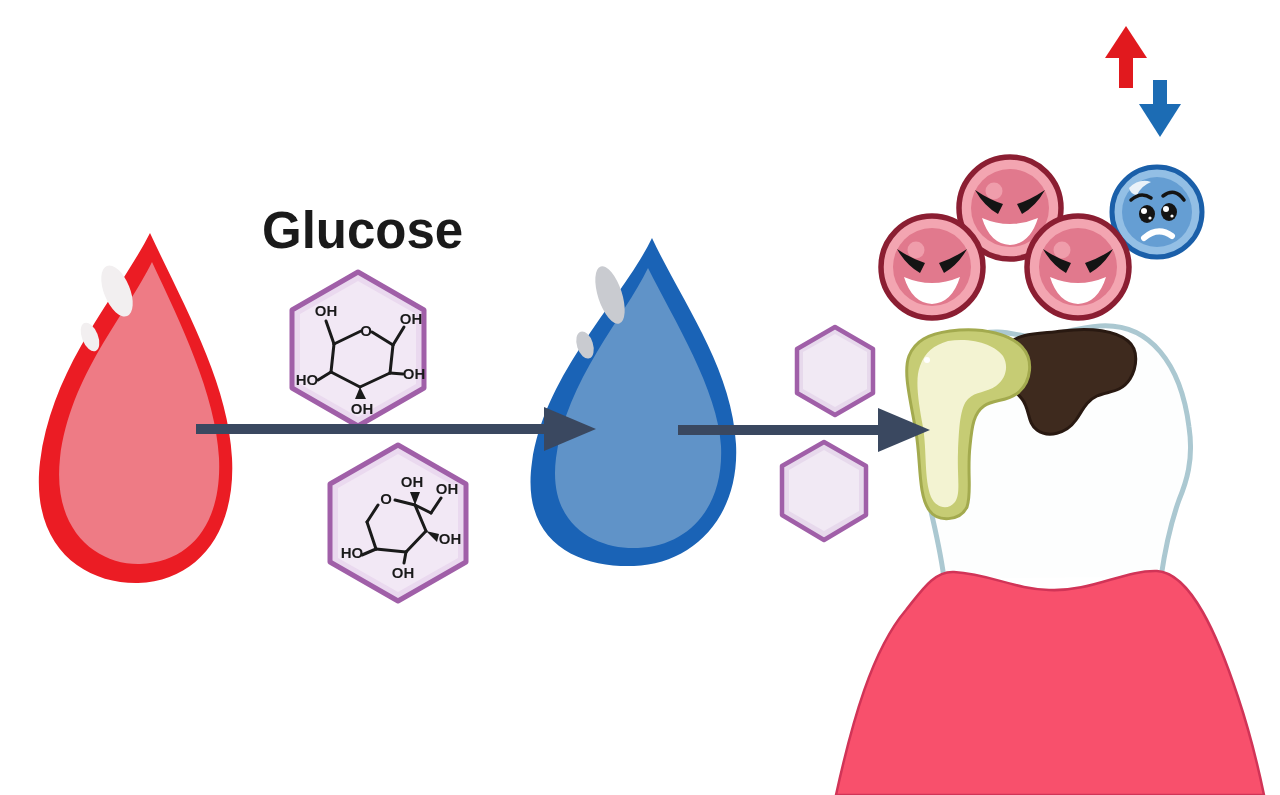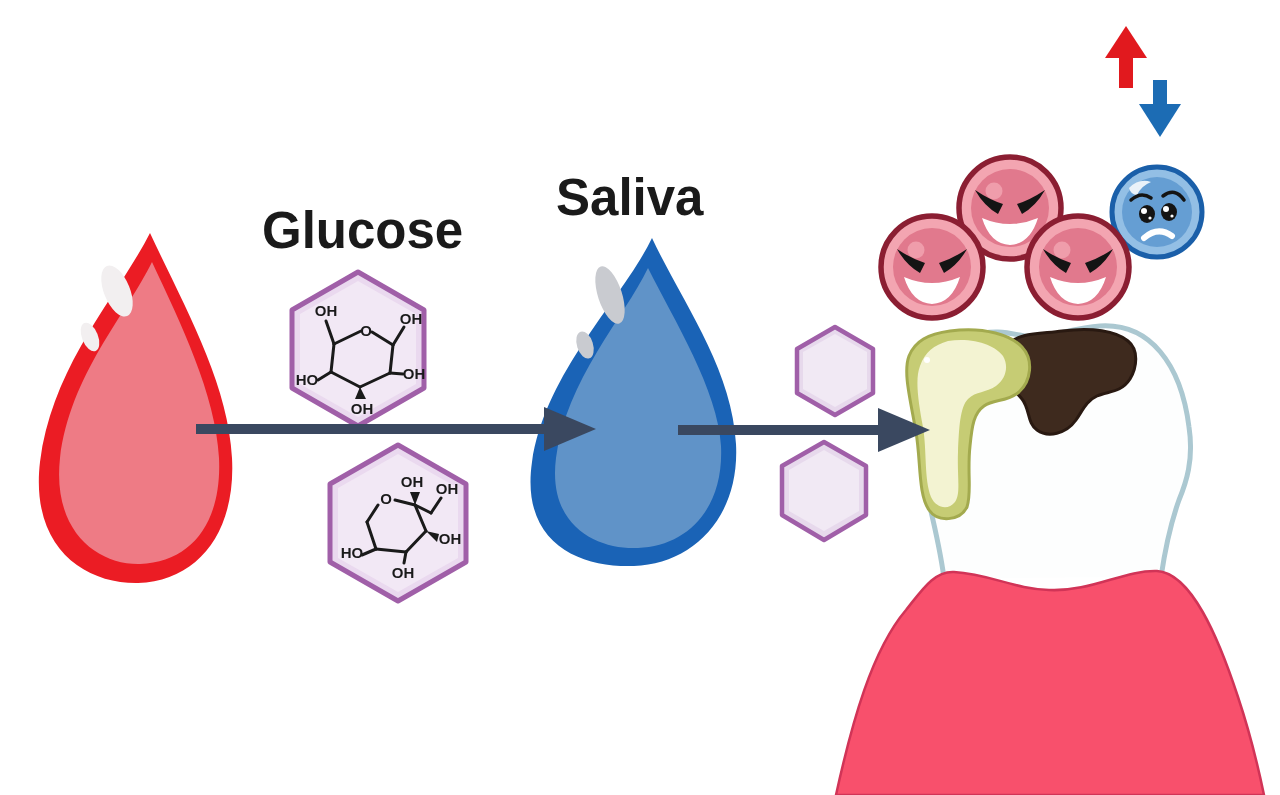--- a/index.html
+++ b/index.html
@@ -202,7 +202,6 @@
   </svg>
 
   <div class="label" style="left:262px; top:205px;">Glucose</div>
-  <div class="label" style="left:556px; top:172px;">Saliva</div>
 
 </div>
 

